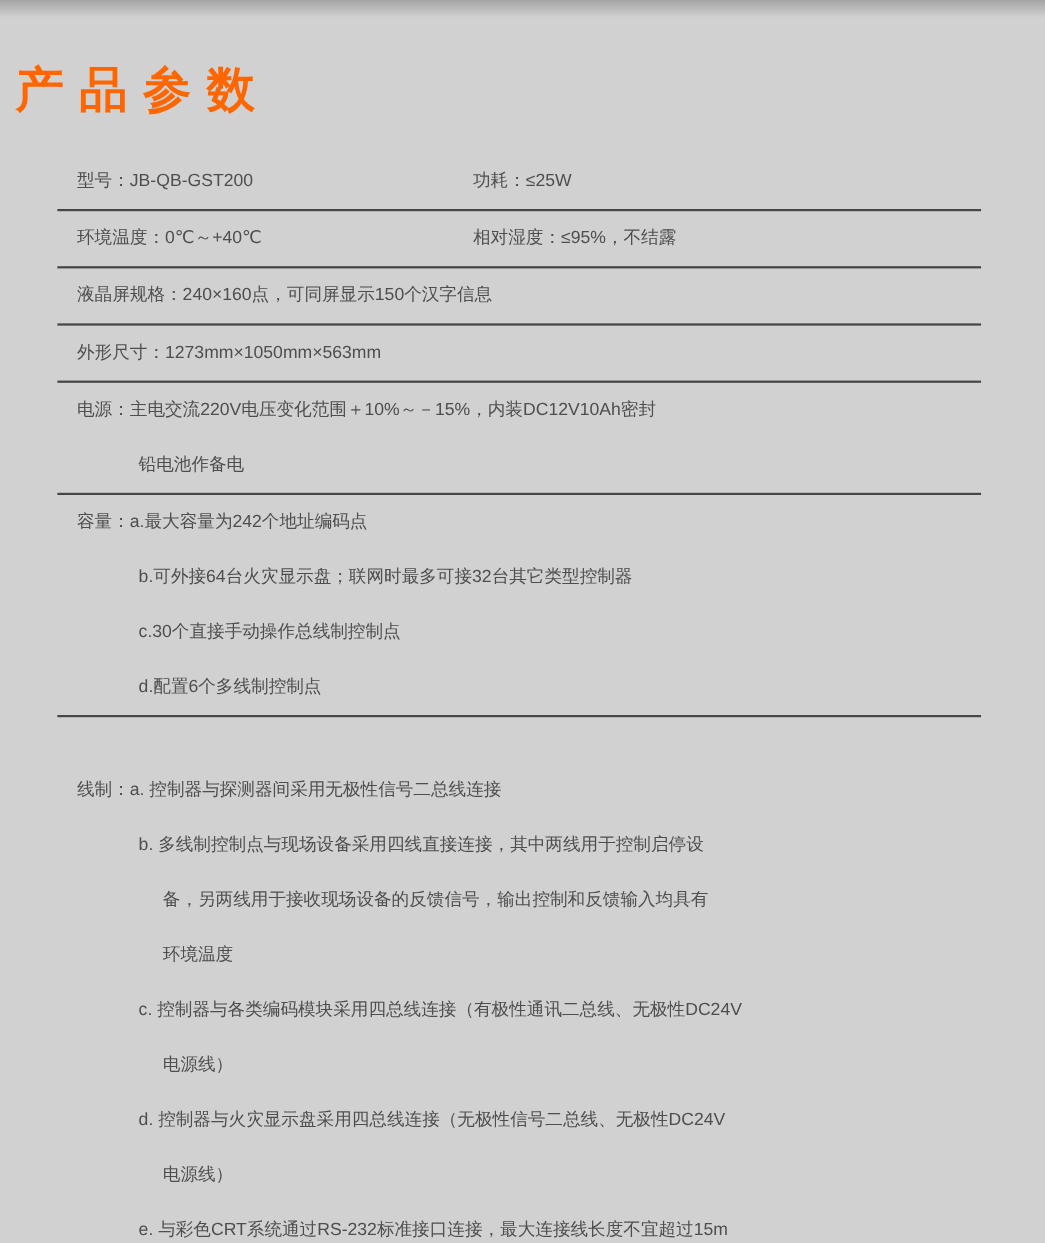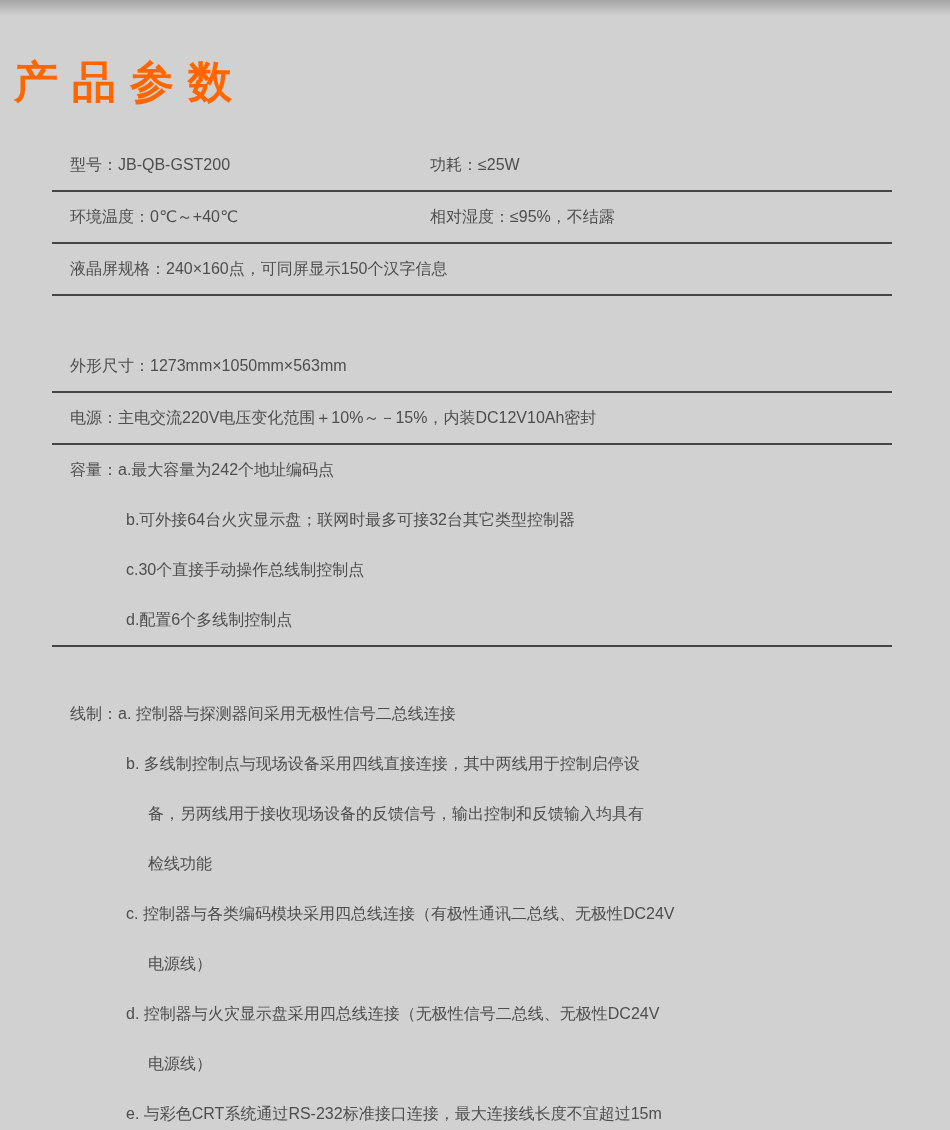--- a/index.html
+++ b/index.html
@@ -65,7 +65,7 @@
       <div class="row" style="border-bottom-color: rgb(69, 69, 69);">
         <div class="line indent-0">液晶屏规格：240×160点，可同屏显示150个汉字信息</div>
       </div>
-      <div class="row" style="border-bottom-color: rgb(69, 69, 69); margin-top: 45px;">
+      <div class="row" style="border-bottom-color: rgb(69, 69, 69);">
         <div class="line indent-0">外形尺寸：1273mm×1050mm×563mm</div>
       </div>
       <div class="row" style="border-bottom-color: rgb(69, 69, 69);">

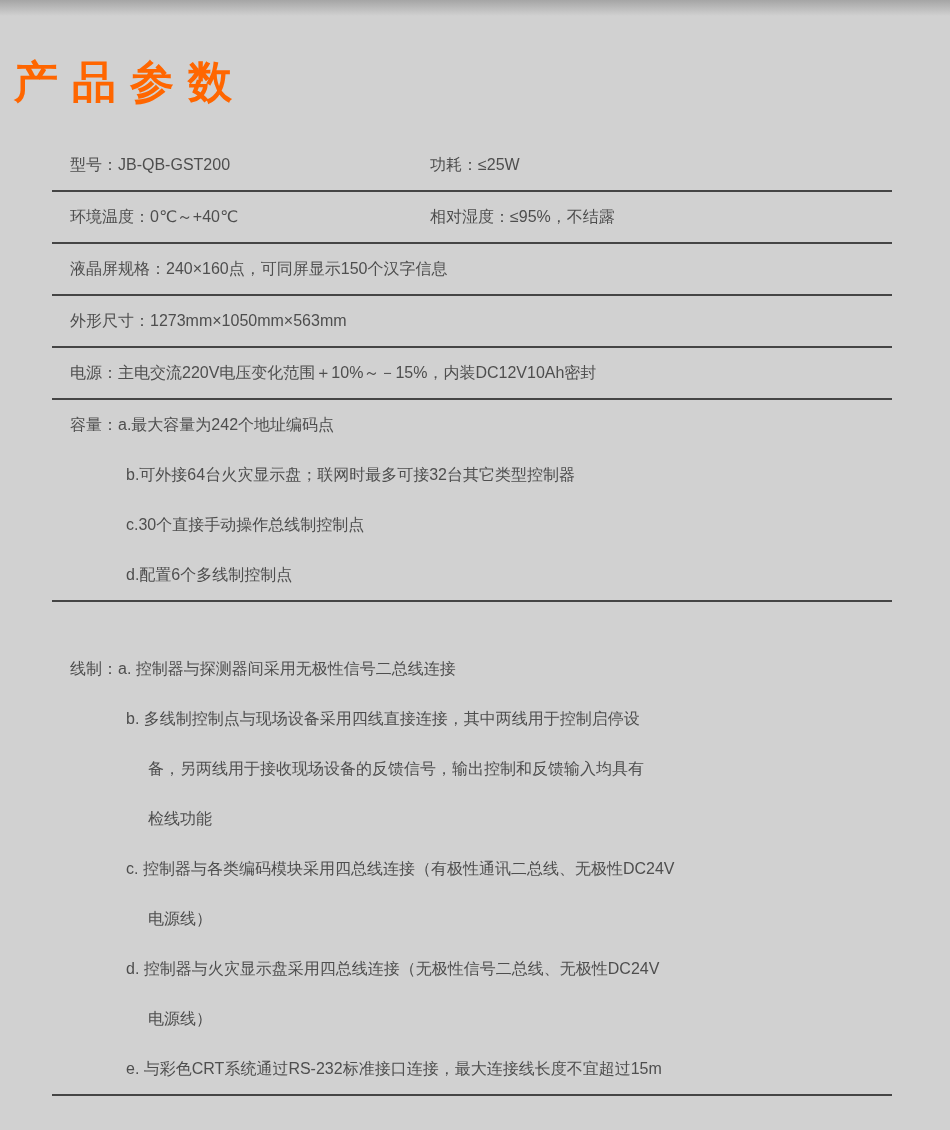--- a/index.html
+++ b/index.html
@@ -70,6 +70,7 @@
       </div>
       <div class="row" style="border-bottom-color: rgb(69, 69, 69);">
         <div class="line indent-0">电源：主电交流220V电压变化范围＋10%～－15%，内装DC12V10Ah密封</div>
+        <div class="line indent-1">铅电池作备电</div>
       </div>
       <div class="row" style="border-bottom-color: rgb(69, 69, 69);">
         <div class="line indent-0">容量：a.最大容量为242个地址编码点</div>

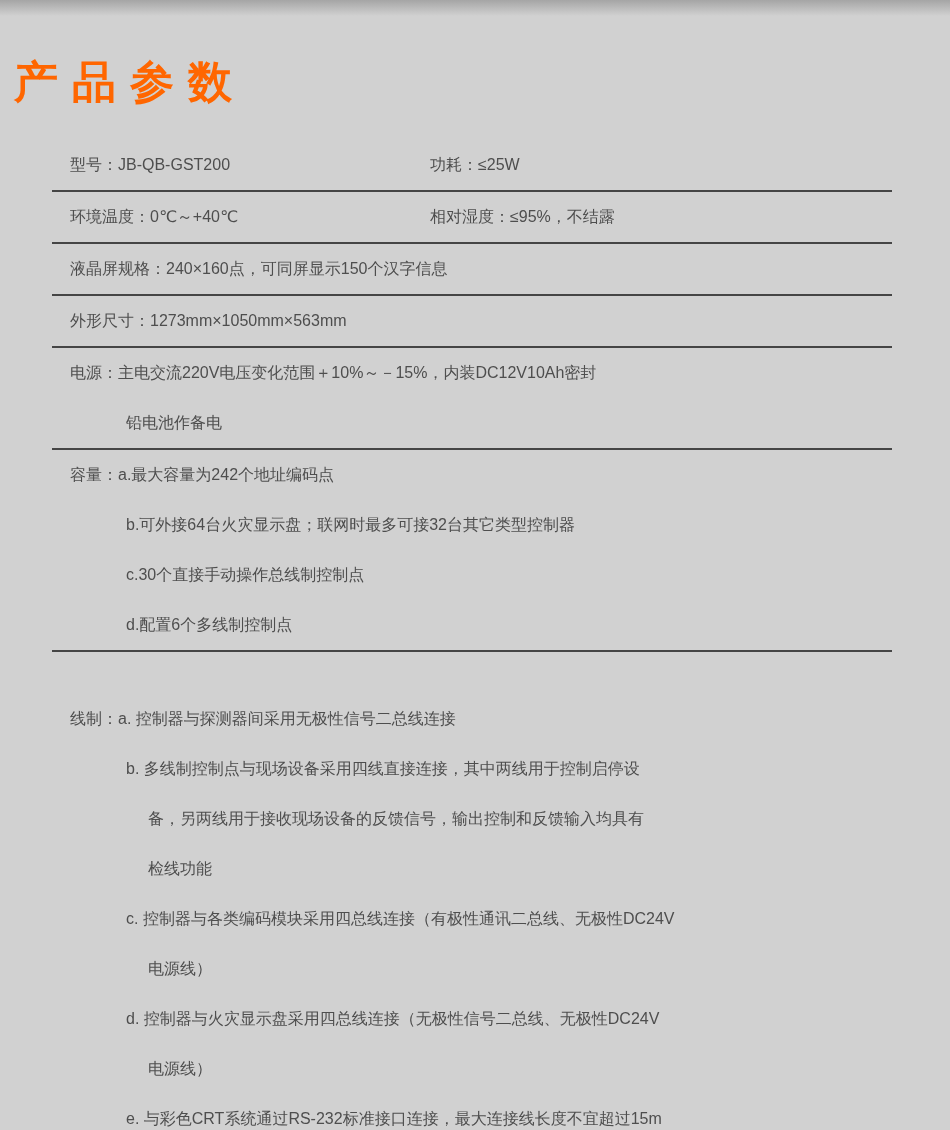--- a/index.html
+++ b/index.html
@@ -82,7 +82,7 @@
         <div class="line indent-0">线制：a. 控制器与探测器间采用无极性信号二总线连接</div>
         <div class="line indent-1">b. 多线制控制点与现场设备采用四线直接连接，其中两线用于控制启停设</div>
         <div class="line indent-2">备，另两线用于接收现场设备的反馈信号，输出控制和反馈输入均具有</div>
-        <div class="line indent-2">检线功能</div>
+        <div class="line indent-2">环境温度</div>
         <div class="line indent-1">c. 控制器与各类编码模块采用四总线连接（有极性通讯二总线、无极性DC24V</div>
         <div class="line indent-2">电源线）</div>
         <div class="line indent-1">d. 控制器与火灾显示盘采用四总线连接（无极性信号二总线、无极性DC24V</div>

